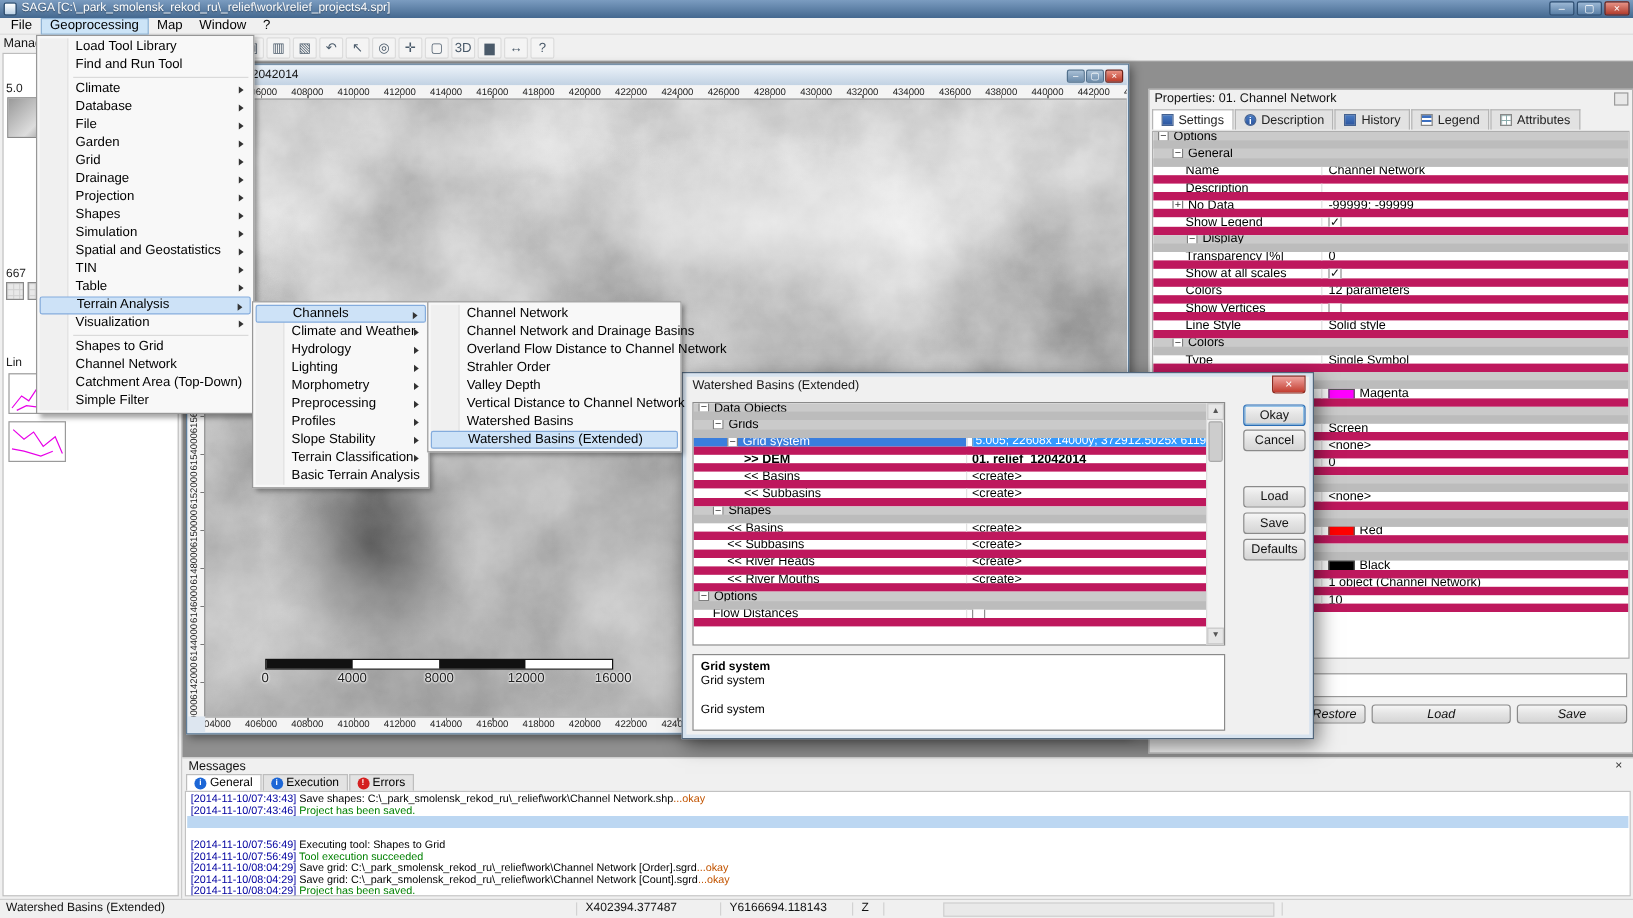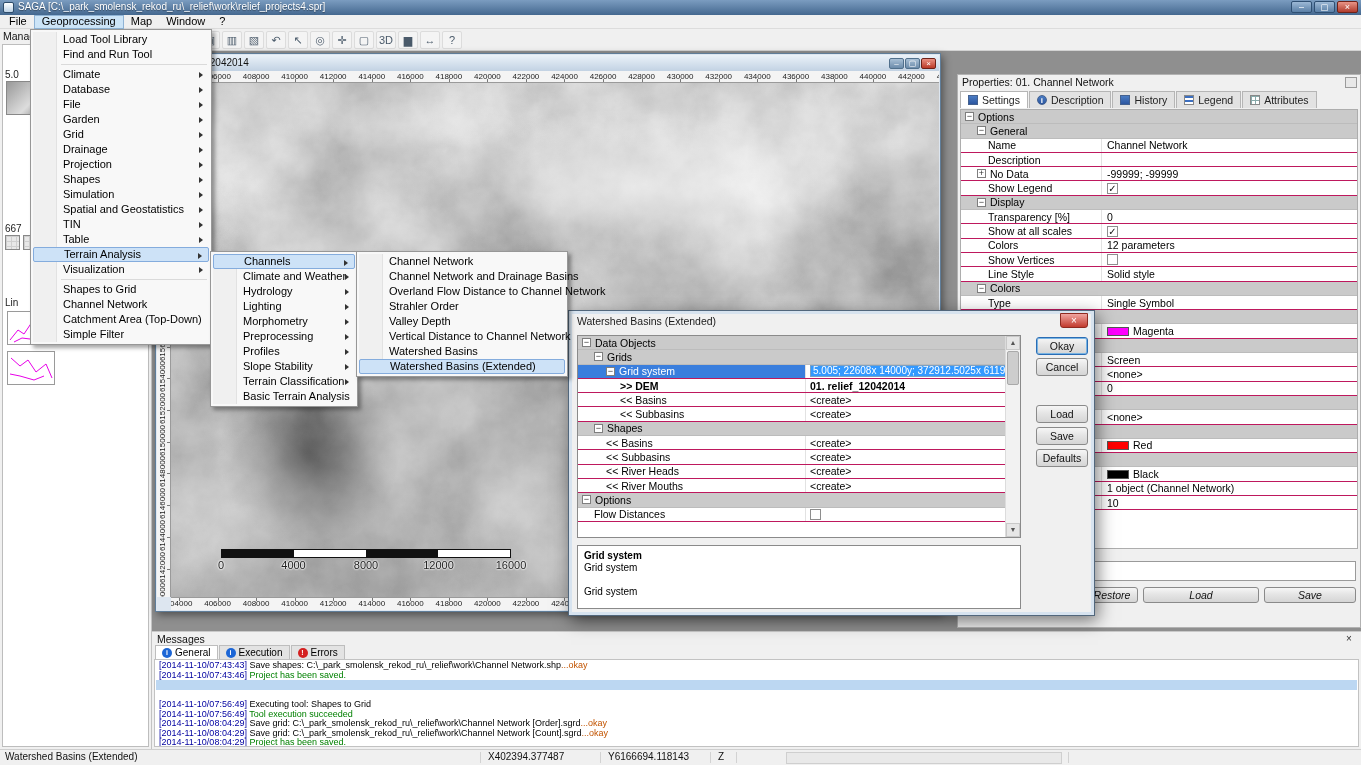--- a/index.html
+++ b/index.html
@@ -81,7 +81,7 @@
             text-shadow:0 0 2px #fff,0 0 2px #fff,0 0 2px #fff;}
 
   
-  .grow, .drow { display:flex; height:14.3px; border-bottom:1px solid #be185d; font-size:10.5px; line-height:12px; align-items:stretch;}
+  .grow, .drow { display:flex; height:14.3px; border-bottom:7px solid #be185d; font-size:10.5px; line-height:12px; align-items:stretch;}
   .gname { width:141px; border-right:1px solid #e2e2e2; display:flex; align-items:center; gap:4px; padding-left:27px;
            overflow:hidden; white-space:nowrap;}
   .gval  { flex:1; display:flex; align-items:center; gap:4px; padding-left:5px; overflow:hidden; white-space:nowrap;}

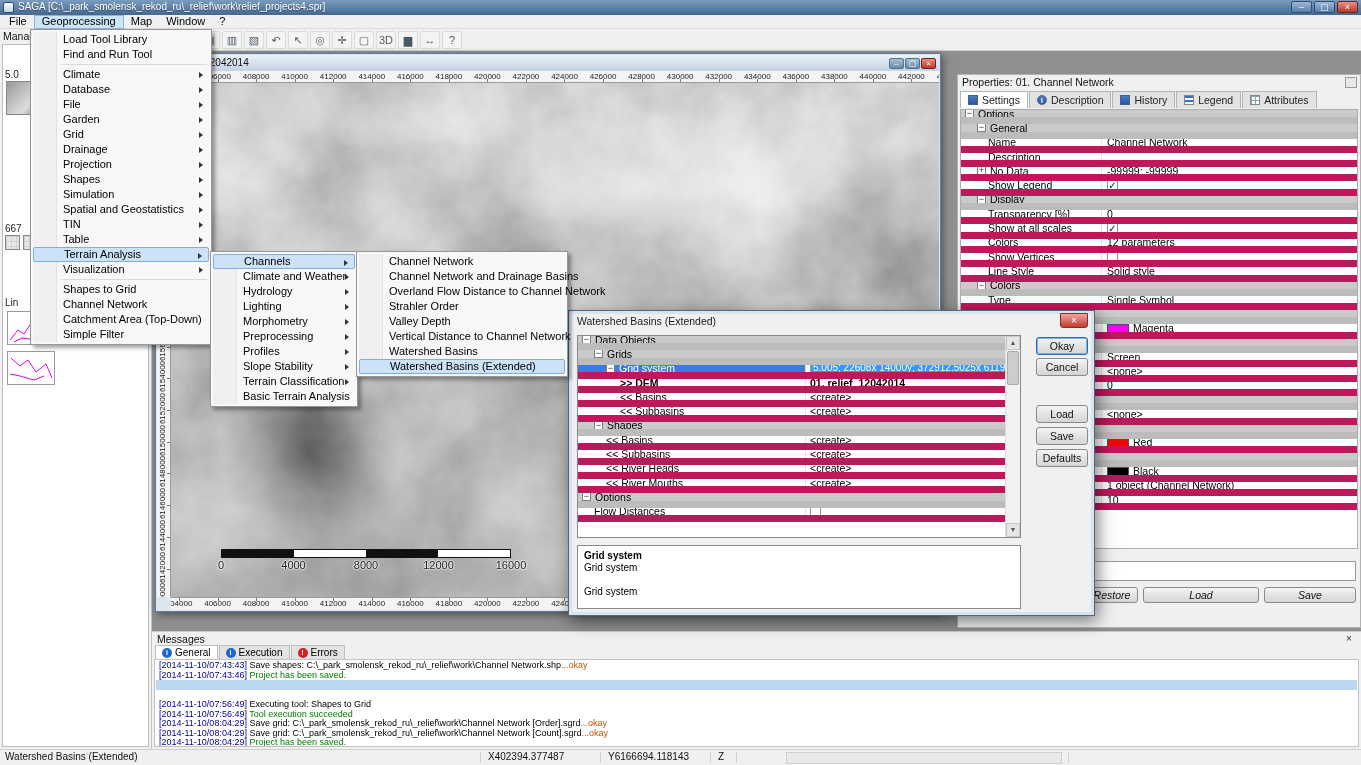--- a/index.html
+++ b/index.html
@@ -417,7 +417,7 @@
             </div>
           </div>
         <div class="grow sec">
-            <div class="gname" style="padding-left:16px;">
+            <div class="gname" style="padding-left:28px;">
               <span class="xb"></span>
               <span>Display</span>
             </div>

